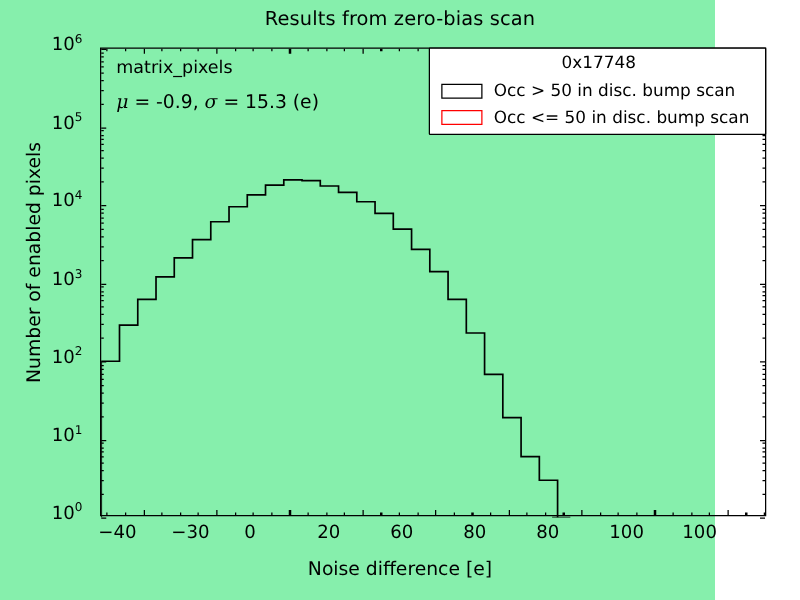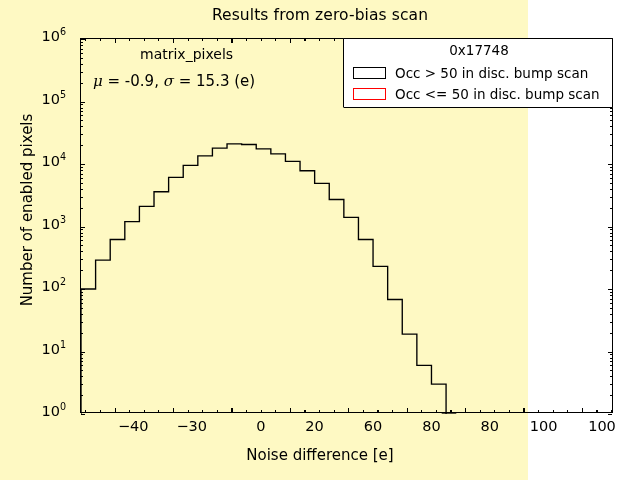--- a/index.html
+++ b/index.html
@@ -4,7 +4,7 @@
 <style>
   html,body{margin:0;padding:0;background:#ffffff;}
   body{width:640px;height:480px;overflow:hidden;font-family:"DejaVu Sans",sans-serif;color:#000;}
-  #fig{position:relative;width:528px;height:480px;background:#fef9c3;}
+  #fig{position:relative;width:572px;height:480px;background:#86efac;}
 
   .title{
     position:absolute;left:0;top:6px;width:640px;text-align:center;

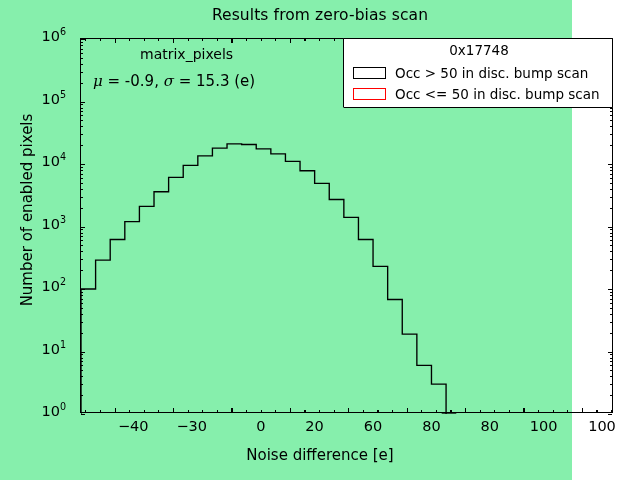--- a/index.html
+++ b/index.html
@@ -50,7 +50,7 @@
 
   
   .annot{position:absolute;font-size:14px;color:#000;white-space:nowrap;}
-  #annot-name{left:93px;top:46px;margin-left:47px;}
+  #annot-name{left:93px;top:46px;}
   #annot-stats{left:93px;top:72px;font-size:15px;}
   #annot-stats i{font-family:"DejaVu Serif",serif;font-style:italic;}
 

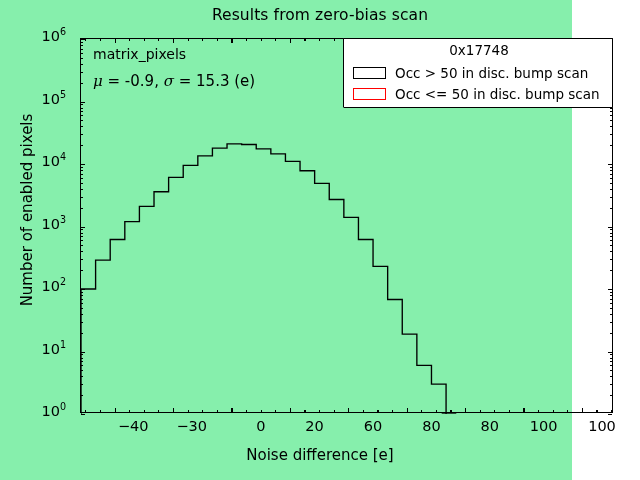--- a/index.html
+++ b/index.html
@@ -29,7 +29,7 @@
   .ytick-r.minor{width:2.4px;}
 
   .xticklabel{
-    position:absolute;top:418px;font-size:14.5px;text-align:right;
+    position:absolute;top:418px;font-size:14.5px;text-align:left;
     width:70px;color:#000;
   }
   .yticklabel{

